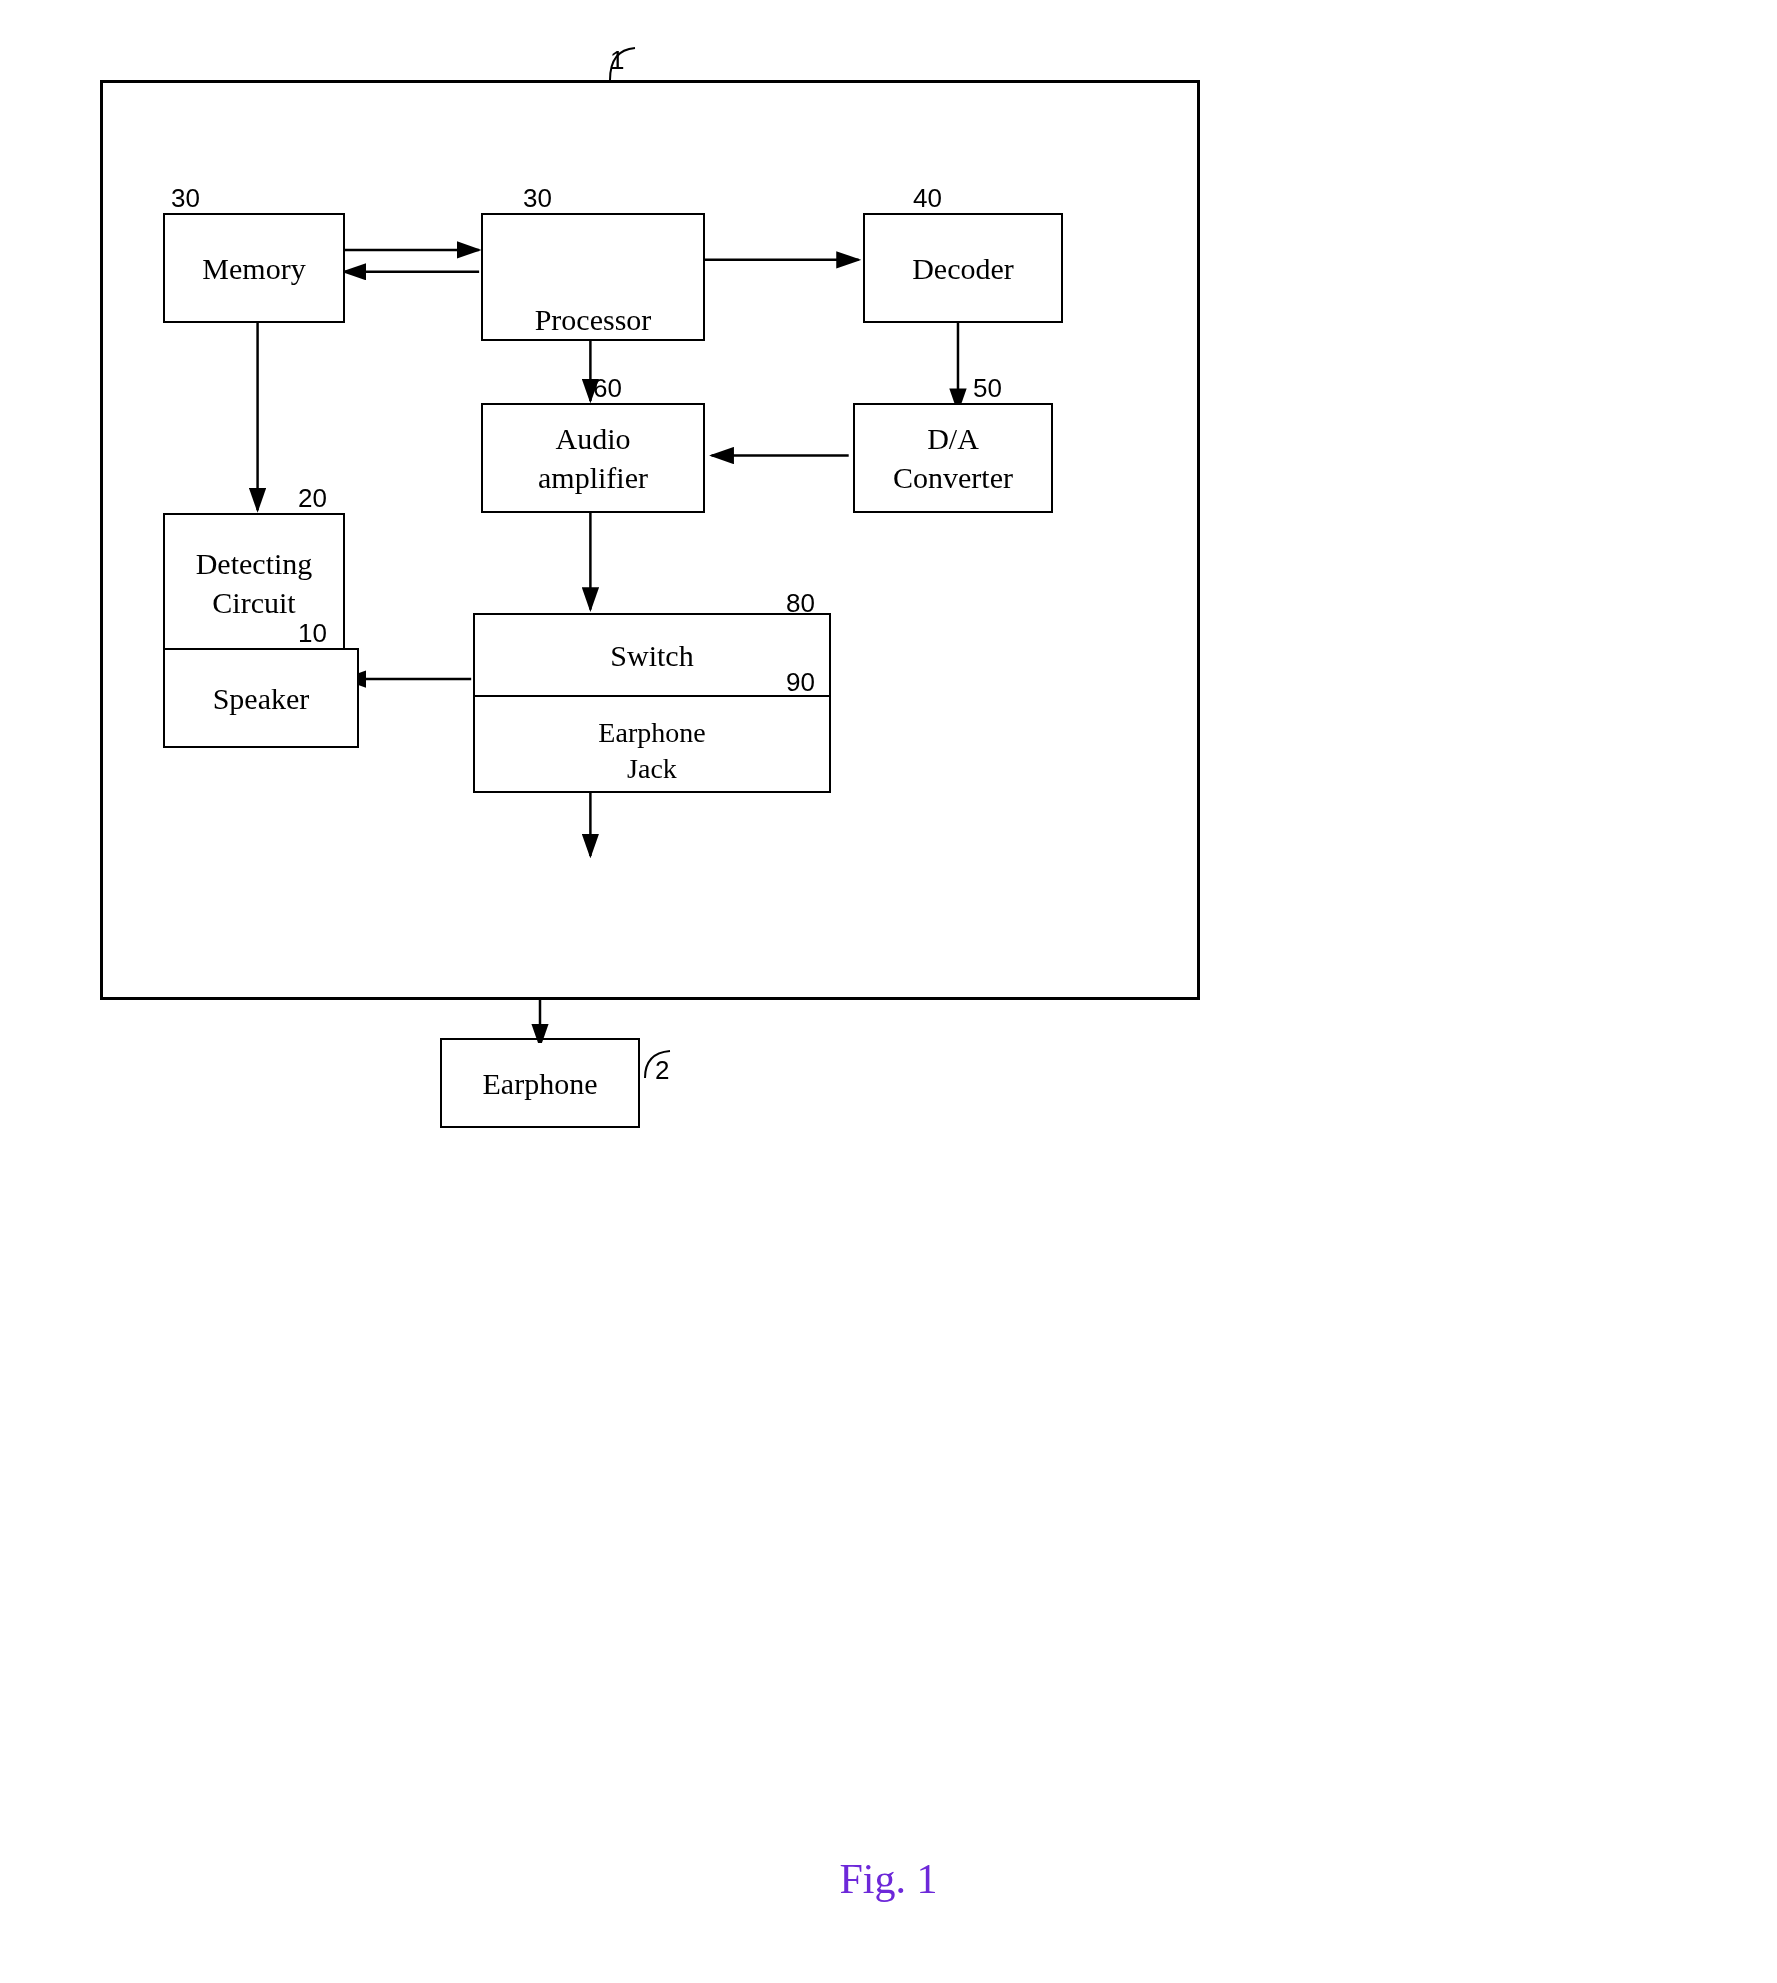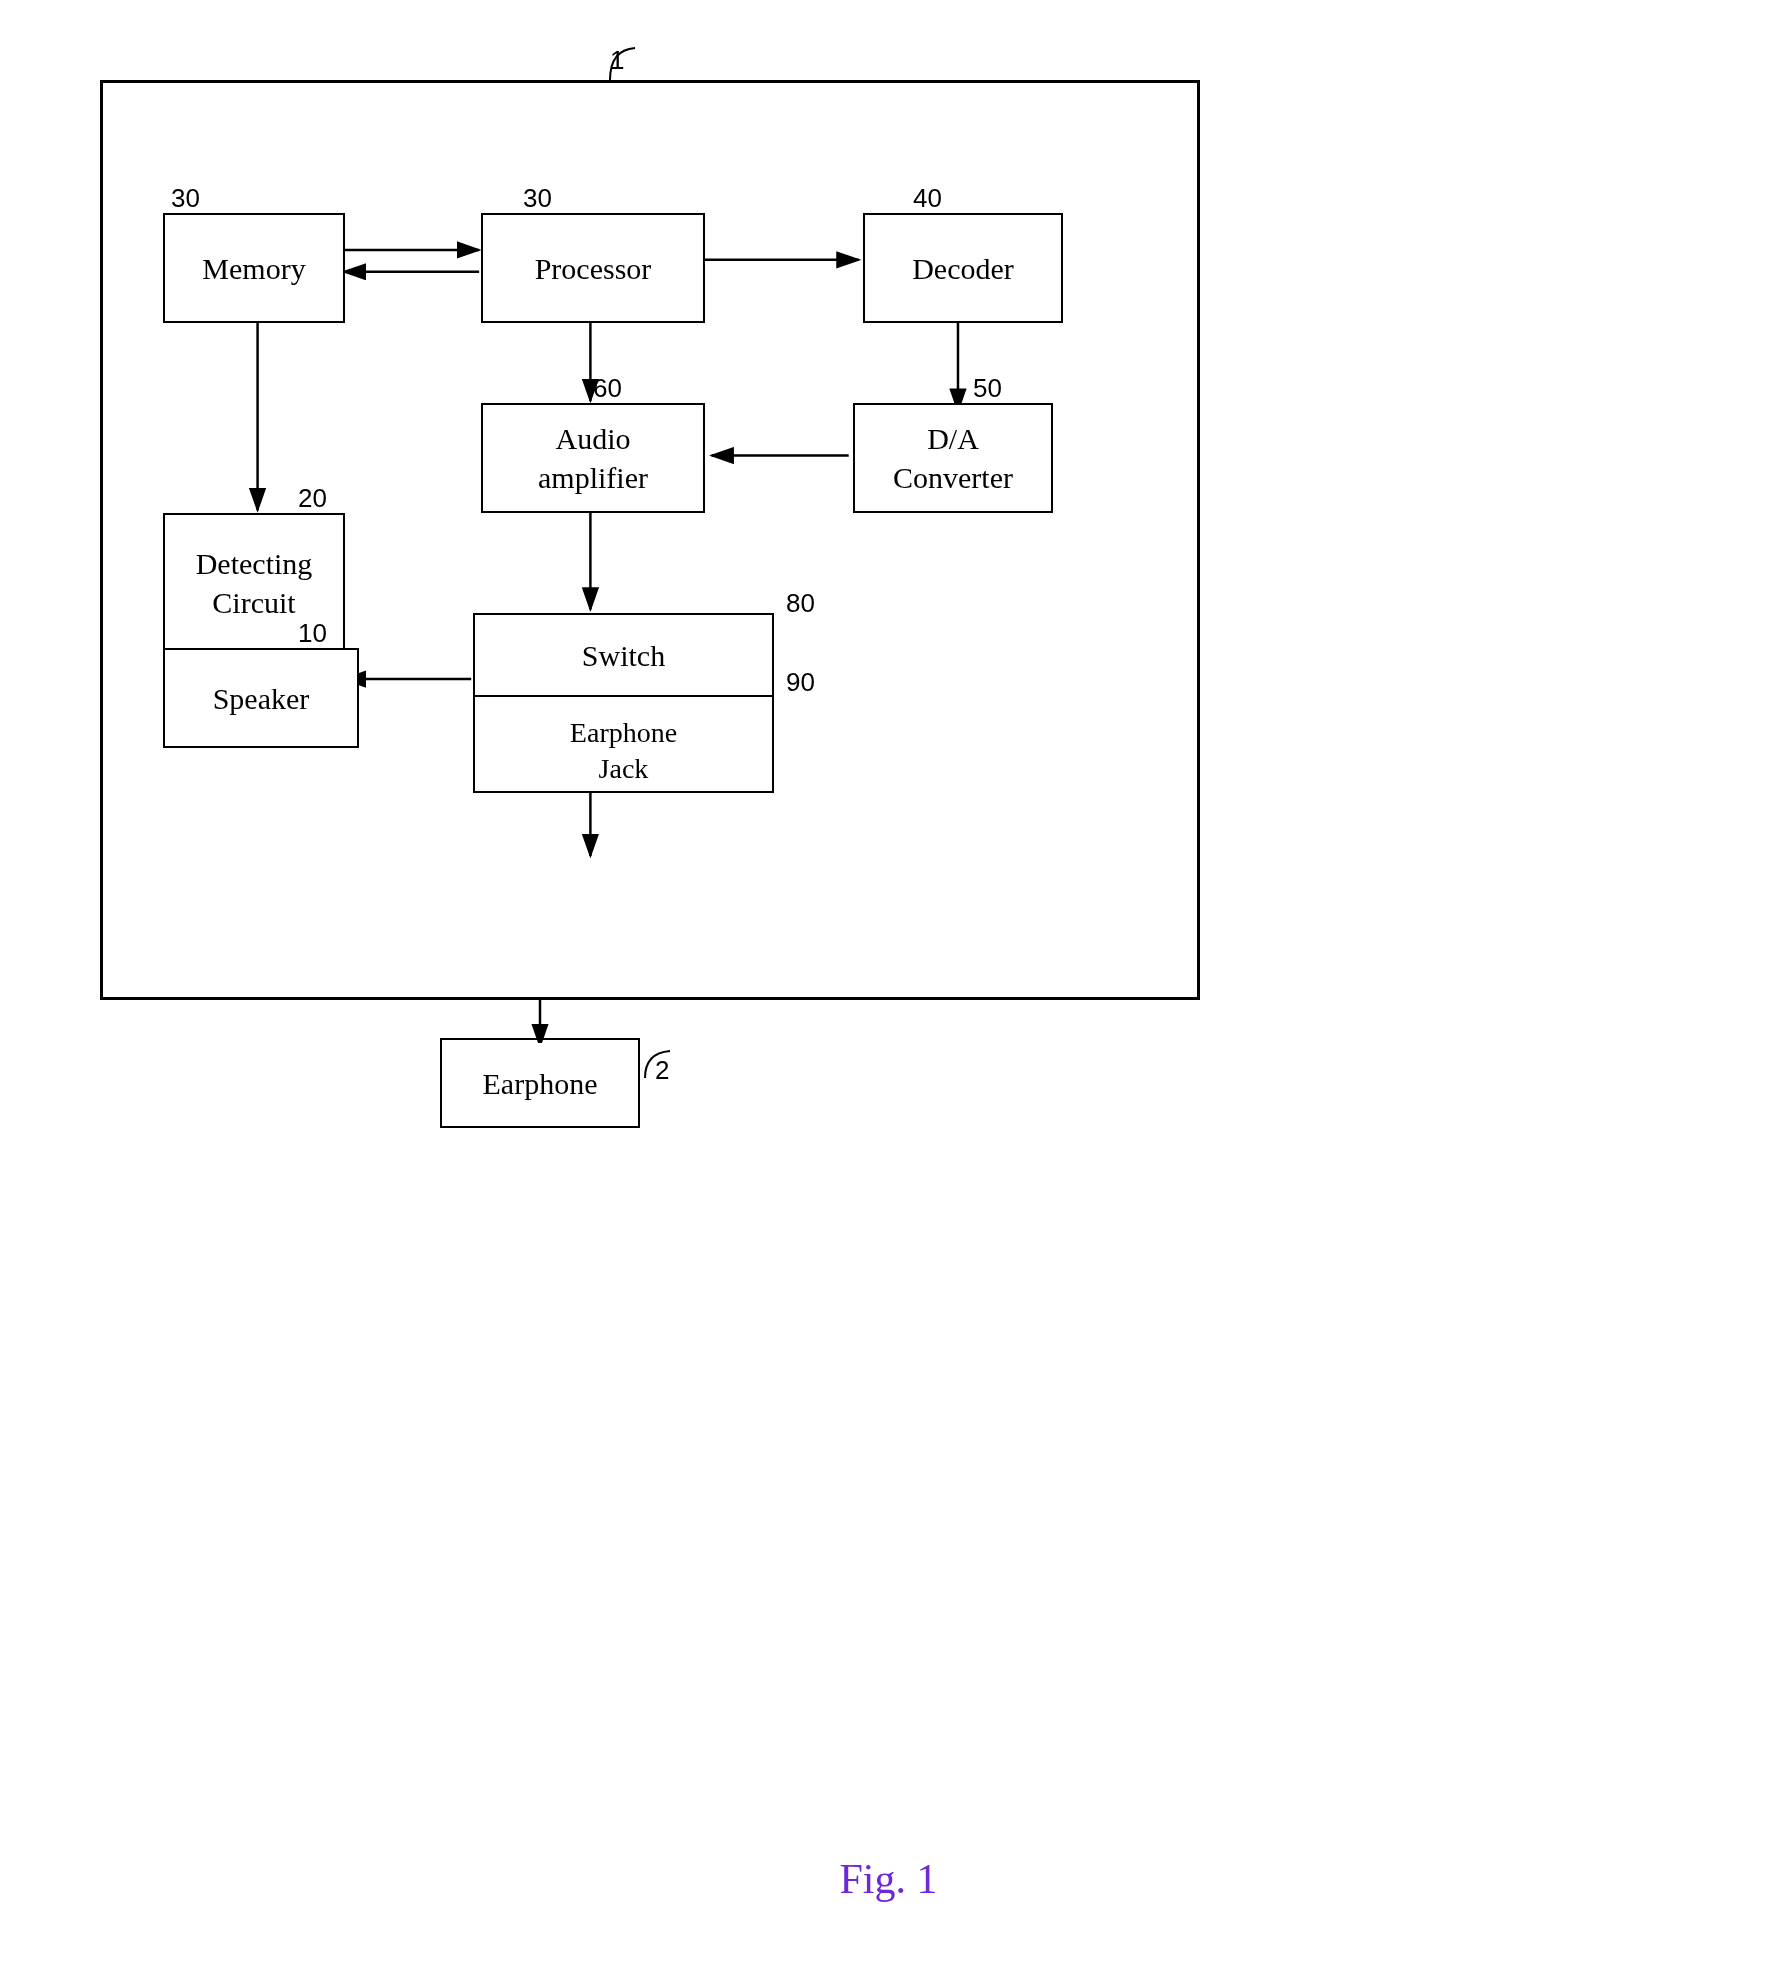--- a/index.html
+++ b/index.html
@@ -125,7 +125,7 @@
       <span>Memory</span>
     </div>
 
-    <div class="comp-box" style="left:378px; top:130px; width:224px; height:110px;">
+    <div class="comp-box" style="left:378px; top:130px; width:224px; height:128px;align-items:flex-end;">
       <span>Processor</span>
     </div>
 

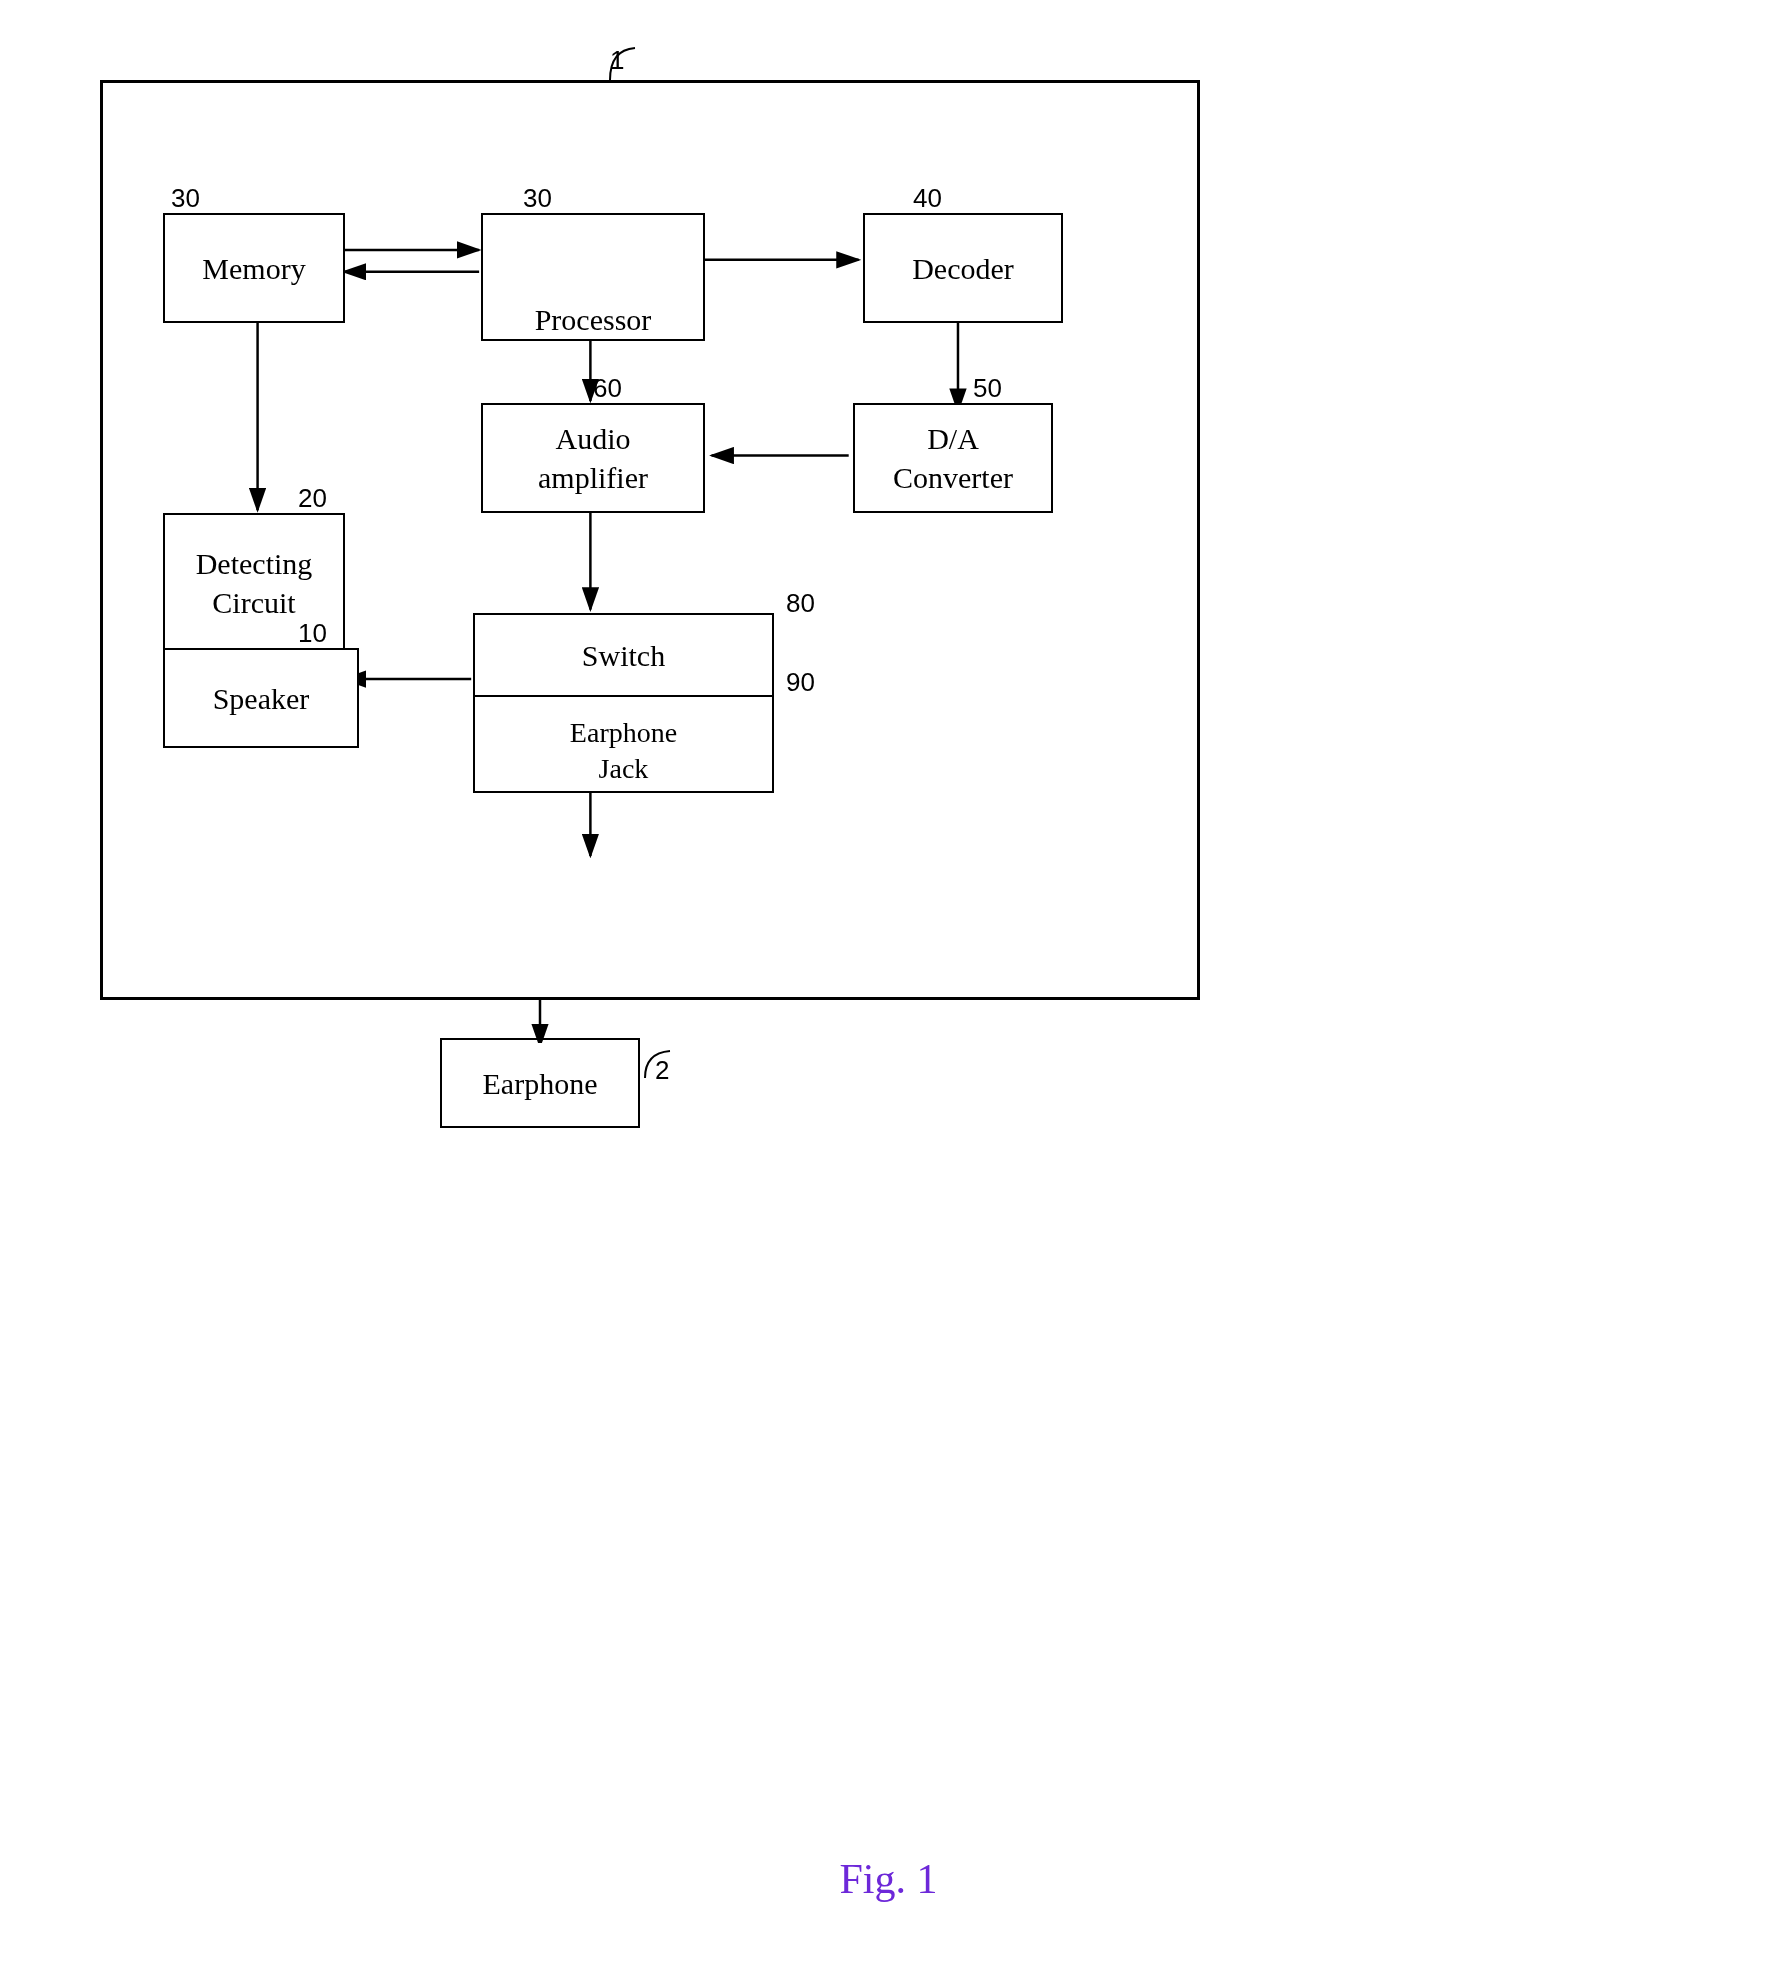--- a/index.html
+++ b/index.html
@@ -152,7 +152,7 @@
       <span>Speaker</span>
     </div>
 
-    <div class="comp-box" style="left:370px; top:530px; width:301px; height:180px; flex-direction:column; gap:14px; padding:0;">
+    <div class="comp-box" style="left:370px; top:530px; width:358px; height:180px; flex-direction:column; gap:14px; padding:0;">
       <div style="flex:1; display:flex; align-items:center; justify-content:center; width:100%; border-bottom:2px solid #000;">
         <span style="font-size:30px; font-family:Georgia,serif;">Switch</span>
       </div>

